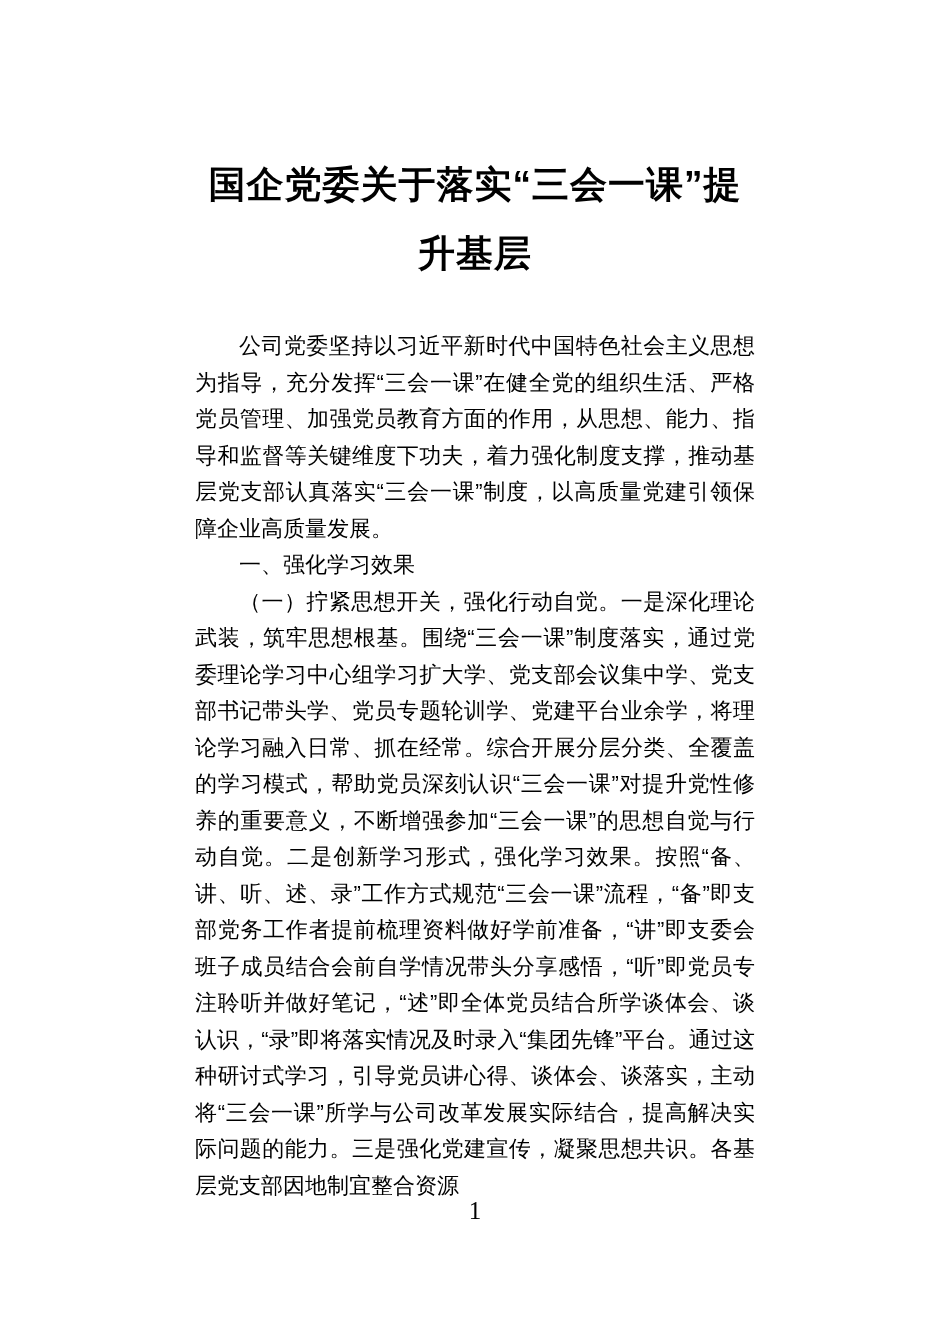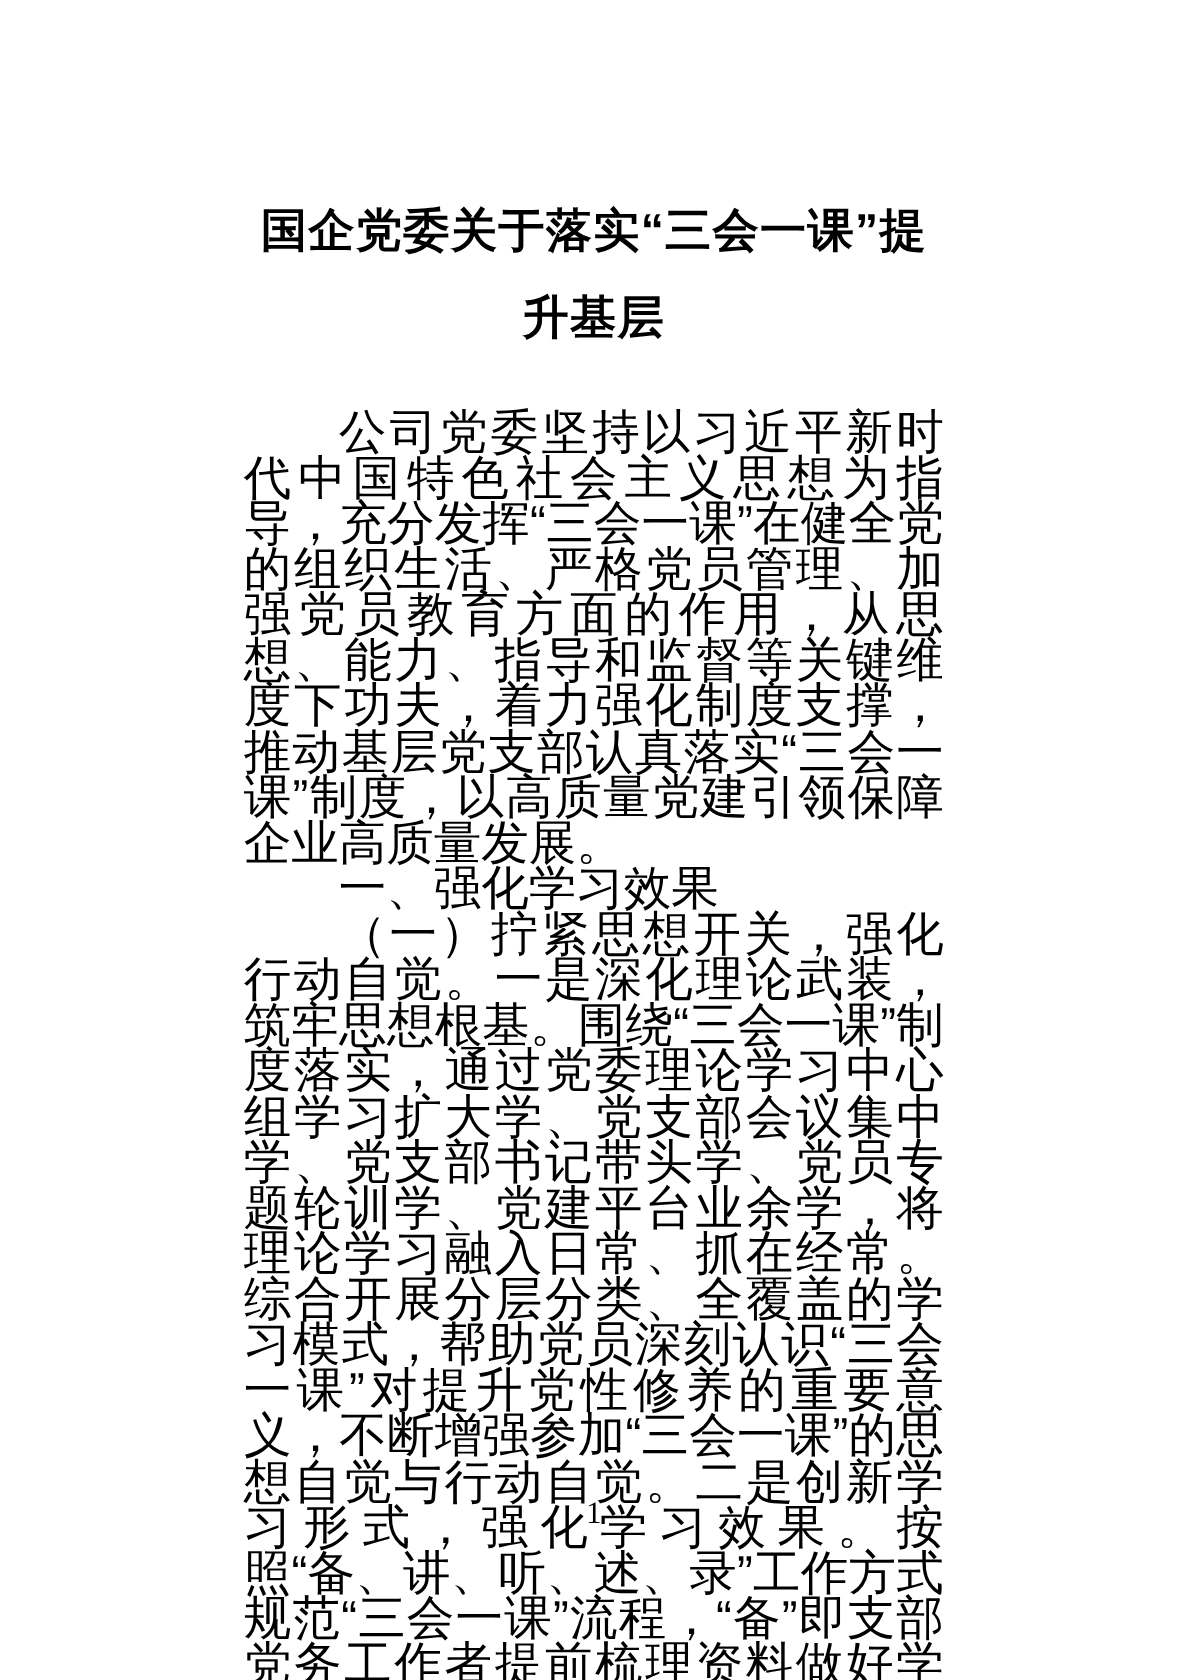--- a/index.html
+++ b/index.html
@@ -29,7 +29,7 @@
 
   .doc-body p {
     margin: 0;
-    font-size: 38px;
+    font-size: 22px;
     font-weight: 400;
     line-height: 36.5px;
     text-align: justify;

